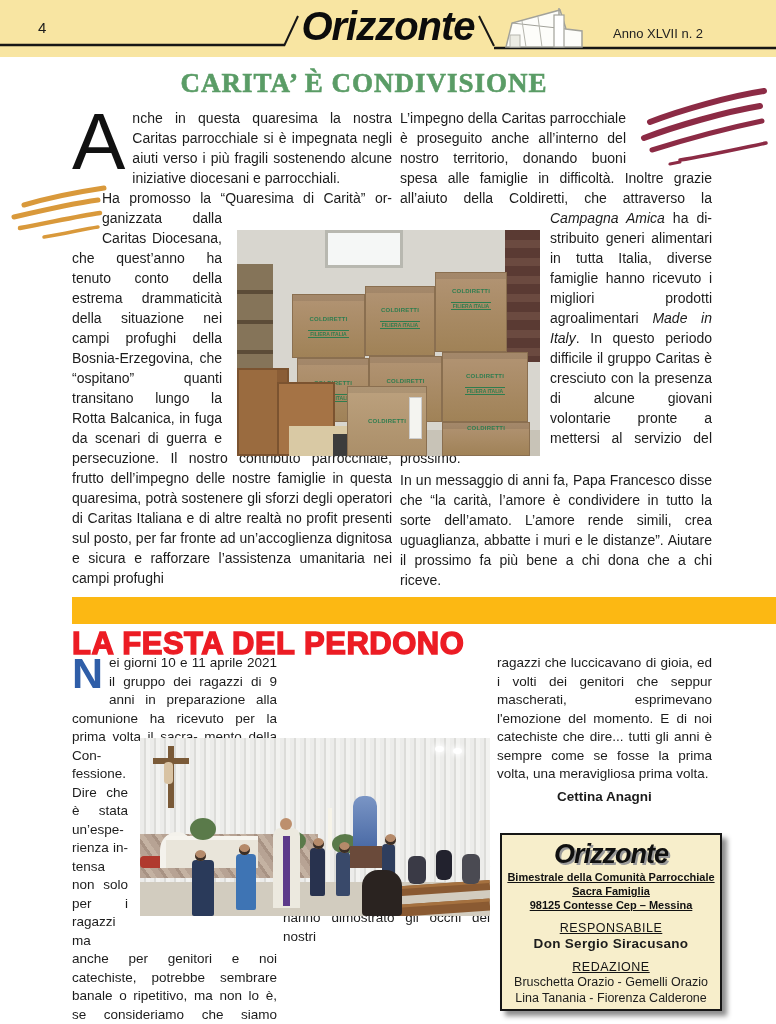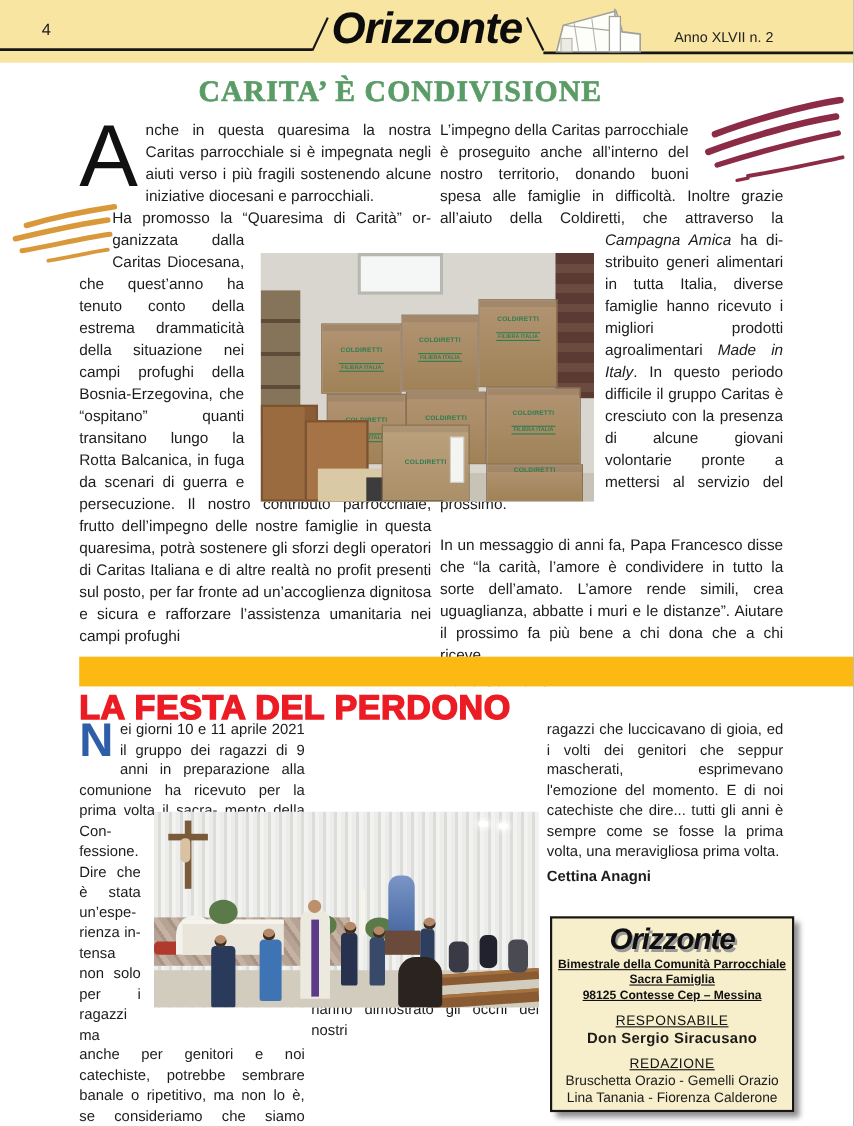--- a/index.html
+++ b/index.html
@@ -171,7 +171,7 @@
       <span class="sp-strokes"></span><span>L’impegno della Caritas parrocchiale è proseguito anche all’interno del nostro territorio, donando buoni spesa alle famiglie in difficoltà. Inoltre grazie all’aiuto della Coldiretti, che attraverso la </span><span class="it">Campagna Amica</span><span> ha di-</span>
       <span class="sp-ph-r"></span><span>stribuito generi alimentari in tutta Italia, diverse famiglie hanno ricevuto i migliori prodotti agroalimentari </span><span class="it">Made in Italy</span><span>. In questo periodo difficile il gruppo Caritas è cresciuto con la presenza di alcune giovani volontarie pronte a mettersi al servizio del prossimo.</span>
     </p>
-    <p style="margin-top:17px">In un messaggio di anni fa, Papa Francesco disse che “la carità, l’amore è condividere in tutto la sorte dell’amato. L’amore rende simili, crea uguaglianza, abbatte i muri e le distanze”. Aiutare il prossimo fa più bene a chi dona che a chi riceve.</p>
+    <p style="margin-top:2px">In un messaggio di anni fa, Papa Francesco disse che “la carità, l’amore è condividere in tutto la sorte dell’amato. L’amore rende simili, crea uguaglianza, abbatte i muri e le distanze”. Aiutare il prossimo fa più bene a chi dona che a chi riceve.</p>
     <span class="author">Maria Scimone</span>
   </div>
 

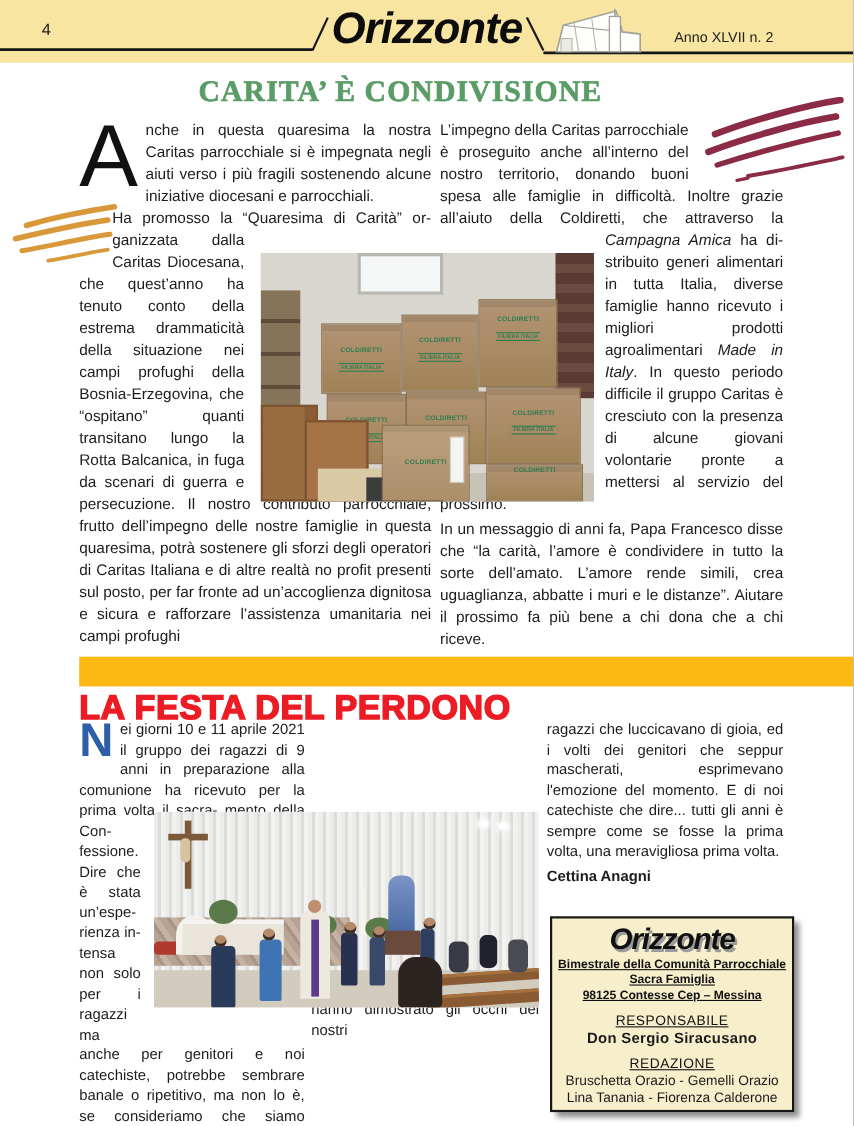--- a/index.html
+++ b/index.html
@@ -36,7 +36,7 @@
   .sp-ph-r { float:left; width:142px; height:228px; margin:4px 8px 2px 0; }
   .sp-strokes { float:right; width:86px; height:42px; }
   .it { font-style:italic; }
-  .author { display:block; text-align:left; font-weight:bold; margin-top:4px; }
+  .author { display:block; text-align:center; font-weight:bold; margin-top:4px; }
 
   
   .band { position:absolute; left:72px; right:0; top:597px; height:27px; background:#fcb813; }

